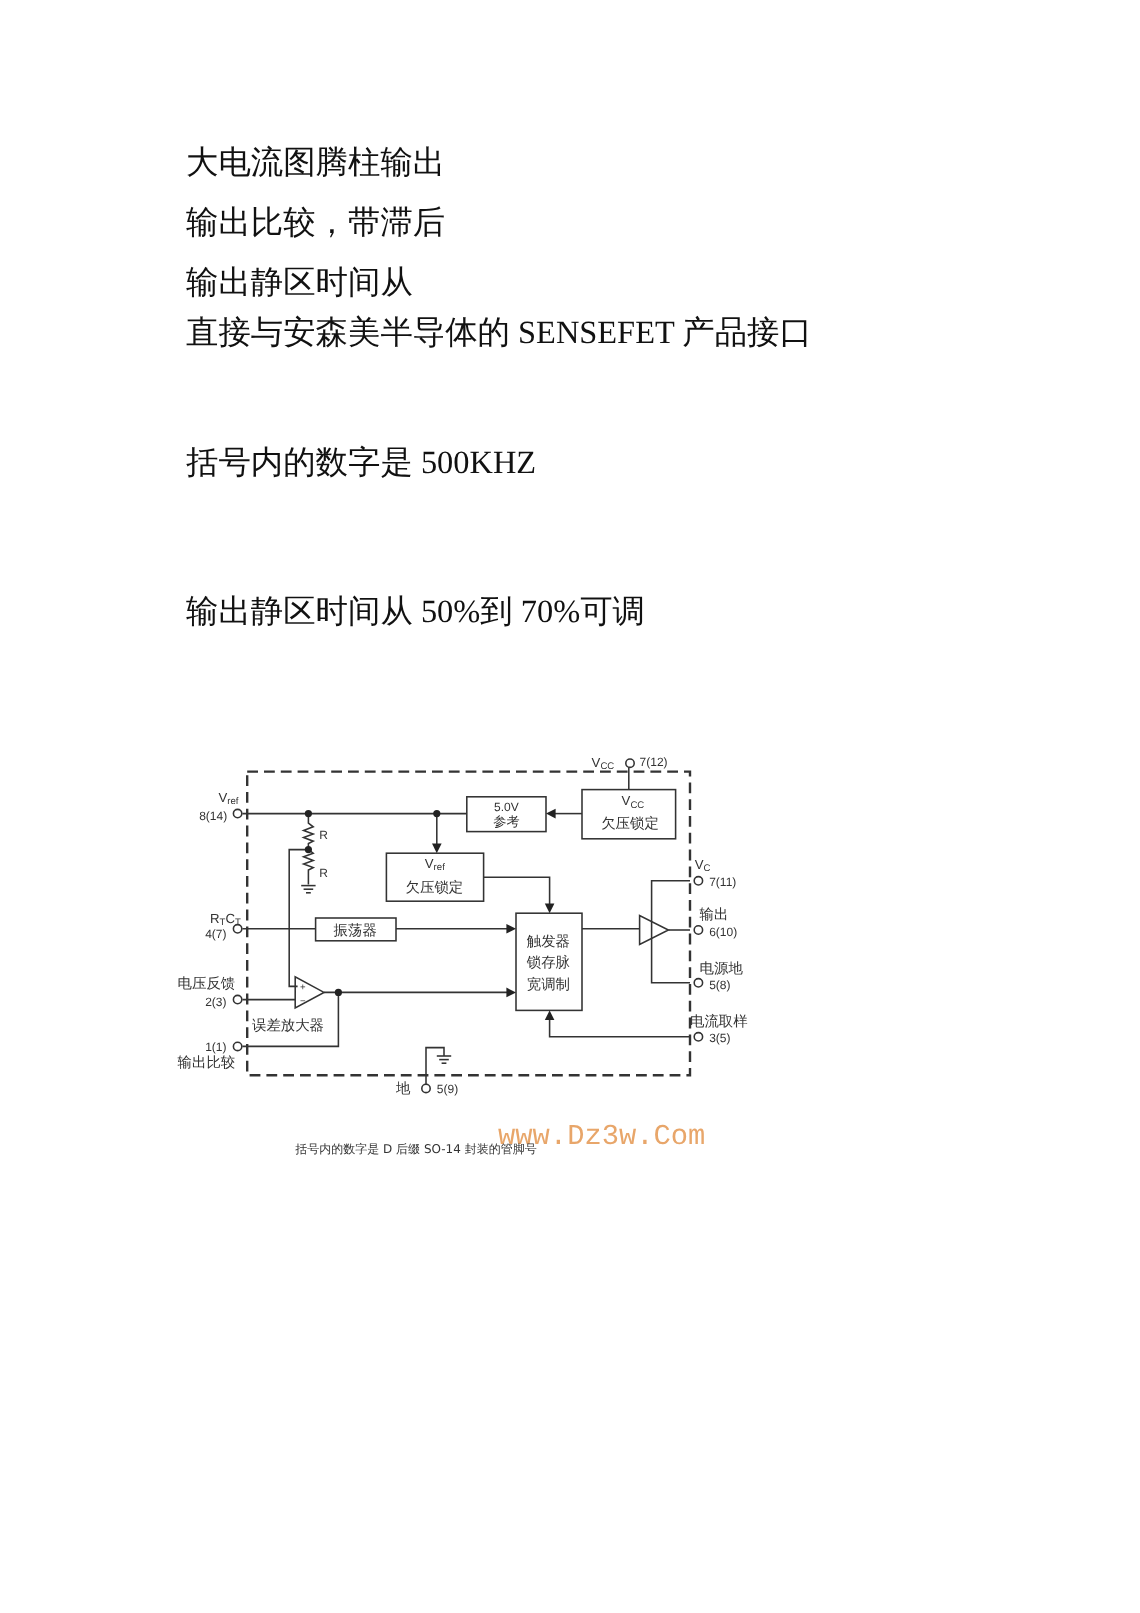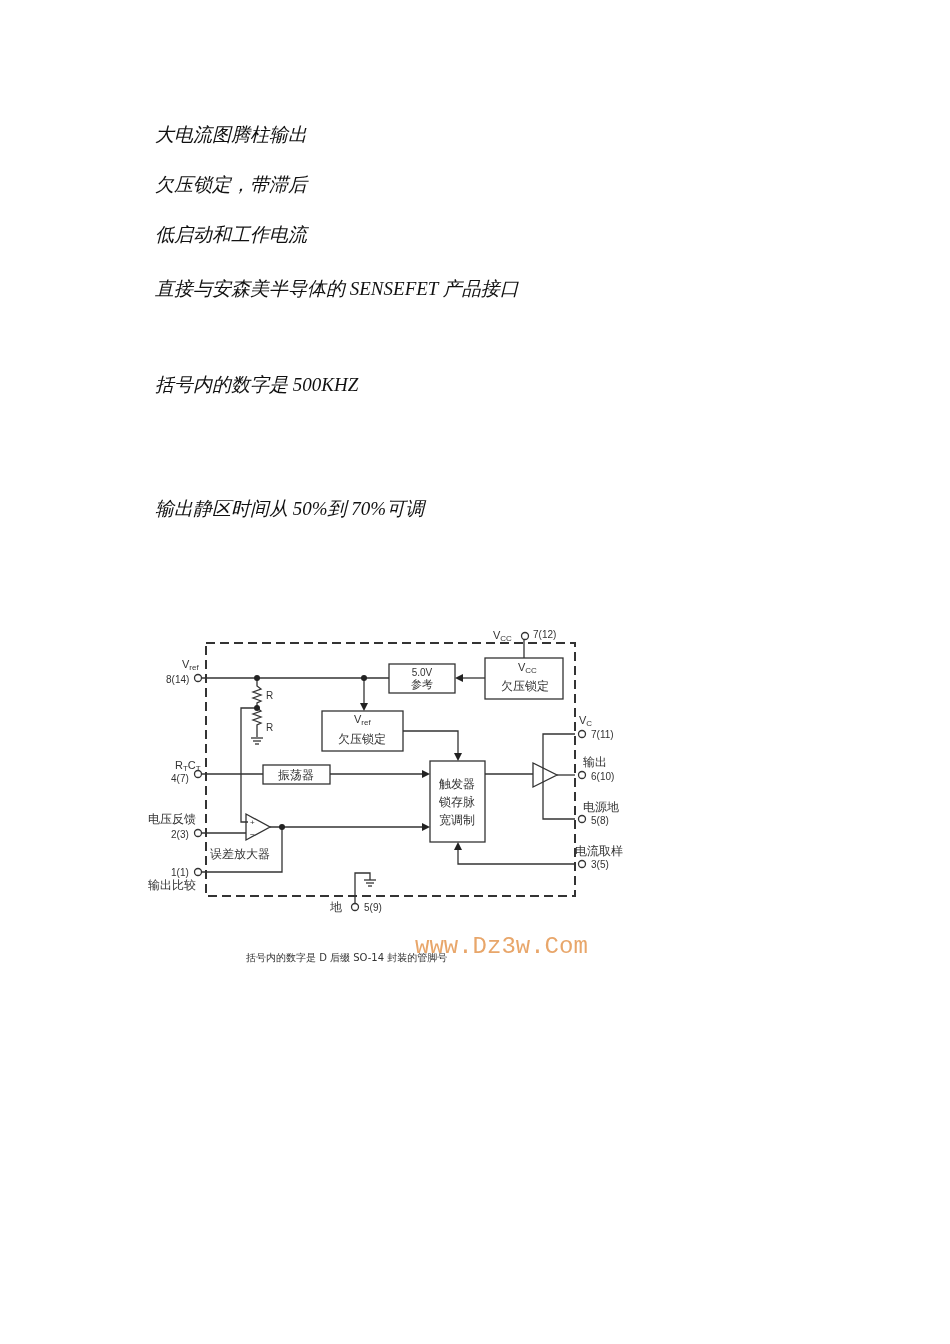--- a/index.html
+++ b/index.html
@@ -5,7 +5,7 @@
   html, body { margin: 0; padding: 0; background: #ffffff; }
   body { width: 950px; height: 1344px; position: relative; overflow: hidden;
          font-family: "Liberation Serif", "DejaVu Serif", serif; color: #111; }
-  .line { position: absolute; left: 155px; font-size: 19px; line-height: 26px; white-space: nowrap; font-style: italic; }
+  .line { position: absolute; left: 155px; font-size: 27px; line-height: 26px; white-space: nowrap; }
   #diagram { position: absolute; left: 0; top: 0; }
   #diagram text { font-family: "Liberation Sans", "DejaVu Sans", sans-serif; fill: #333; }
   .cn { font-family: "DejaVu Sans", sans-serif !important; }

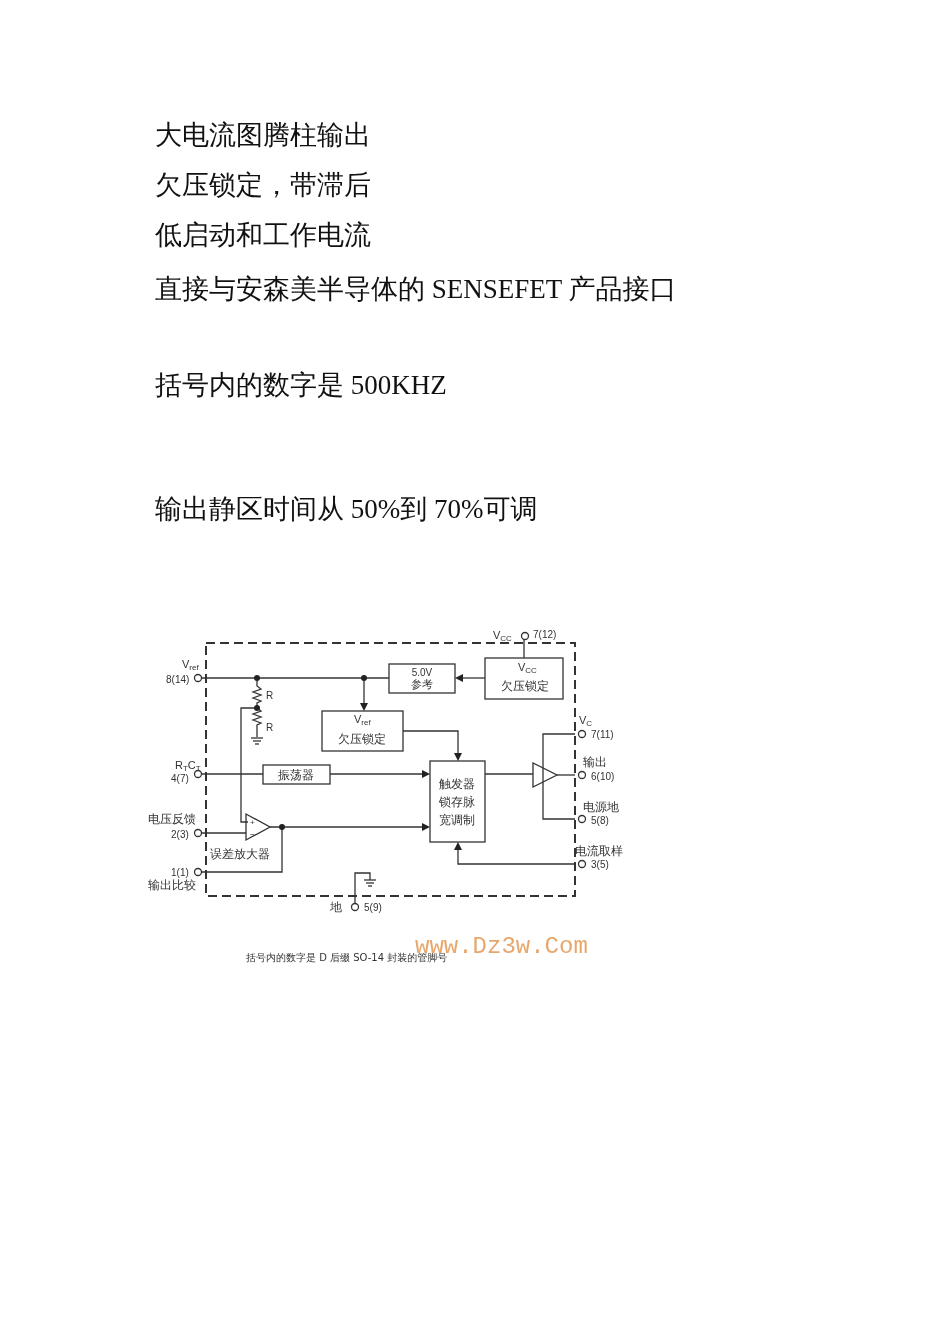--- a/index.html
+++ b/index.html
@@ -15,7 +15,7 @@
 <body>
 
 <div class="line" style="top:122px">大电流图腾柱输出</div>
-<div class="line" style="top:172px">欠压锁定，带滞后</div>
+<div class="line" style="top:172px">输出比较，带滞后</div>
 <div class="line" style="top:222px">低启动和工作电流</div>
 <div class="line" style="top:276px">直接与安森美半导体的 SENSEFET 产品接口</div>
 <div class="line" style="top:372px">括号内的数字是 500KHZ</div>

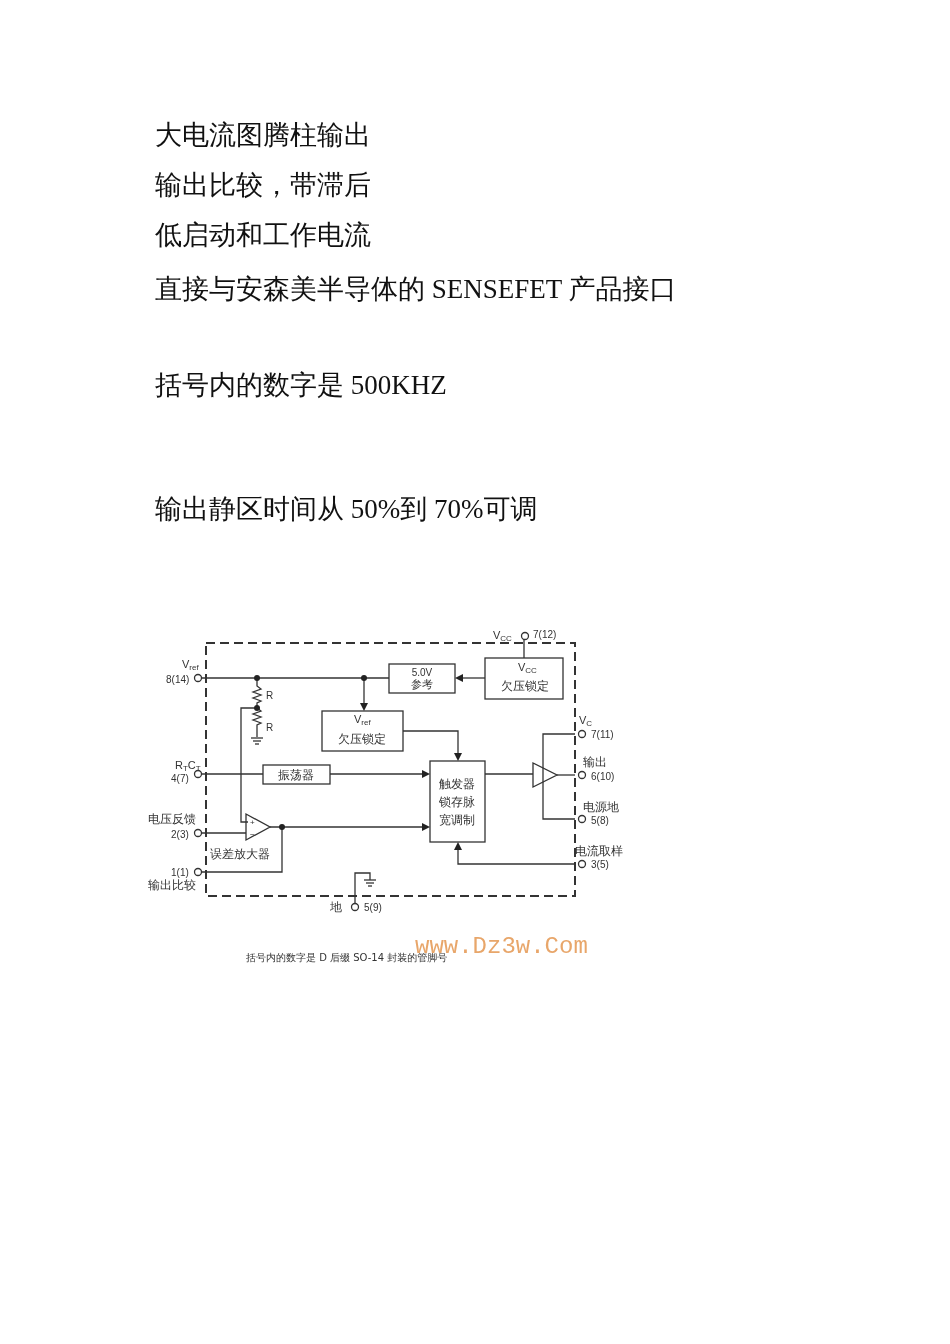--- a/index.html
+++ b/index.html
@@ -16,7 +16,7 @@
 
 <div class="line" style="top:122px">大电流图腾柱输出</div>
 <div class="line" style="top:172px">输出比较，带滞后</div>
-<div class="line" style="top:222px">低启动和工作电流</div>
+<div class="line" style="top:222px">输出静区时间从</div>
 <div class="line" style="top:276px">直接与安森美半导体的 SENSEFET 产品接口</div>
 <div class="line" style="top:372px">括号内的数字是 500KHZ</div>
 <div class="line" style="top:496px">输出静区时间从 50%到 70%可调</div>

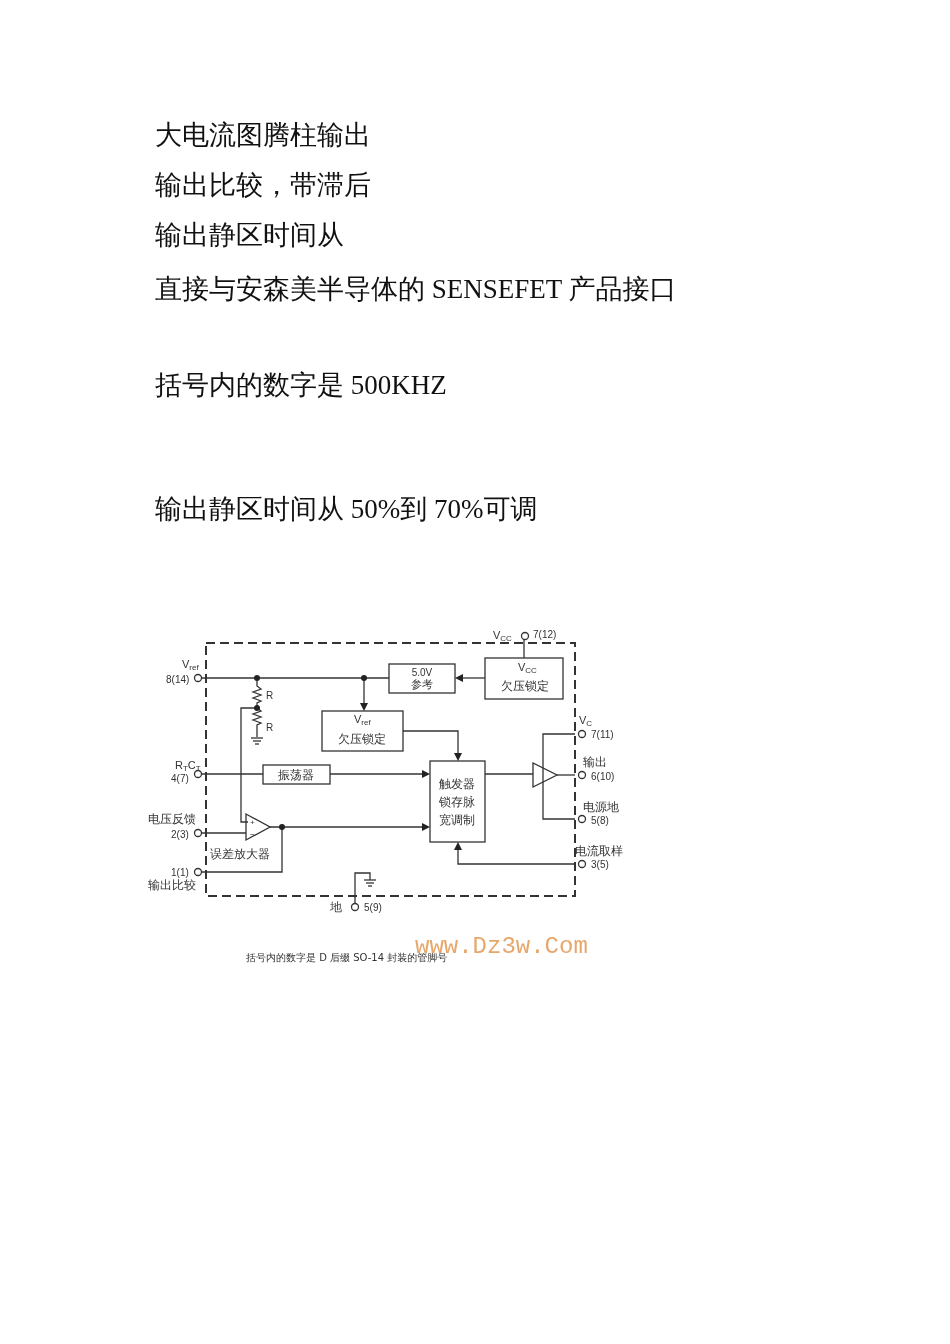--- a/index.html
+++ b/index.html
@@ -17,7 +17,7 @@
 <div class="line" style="top:122px">大电流图腾柱输出</div>
 <div class="line" style="top:172px">输出比较，带滞后</div>
 <div class="line" style="top:222px">输出静区时间从</div>
-<div class="line" style="top:276px">直接与安森美半导体的 SENSEFET 产品接口</div>
+<div class="line" style="top:264px">直接与安森美半导体的 SENSEFET 产品接口</div>
 <div class="line" style="top:372px">括号内的数字是 500KHZ</div>
 <div class="line" style="top:496px">输出静区时间从 50%到 70%可调</div>
 

